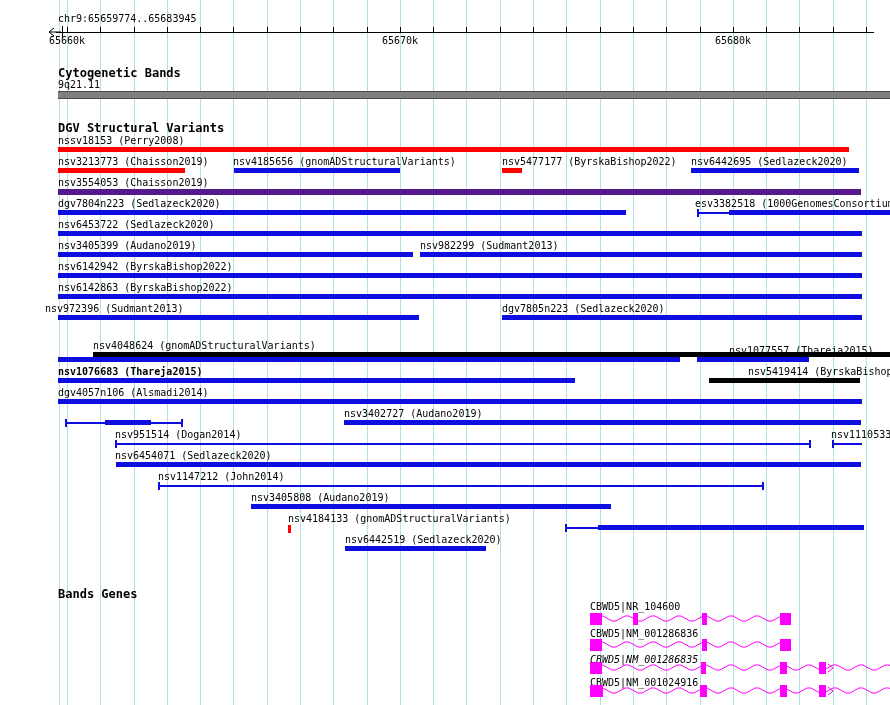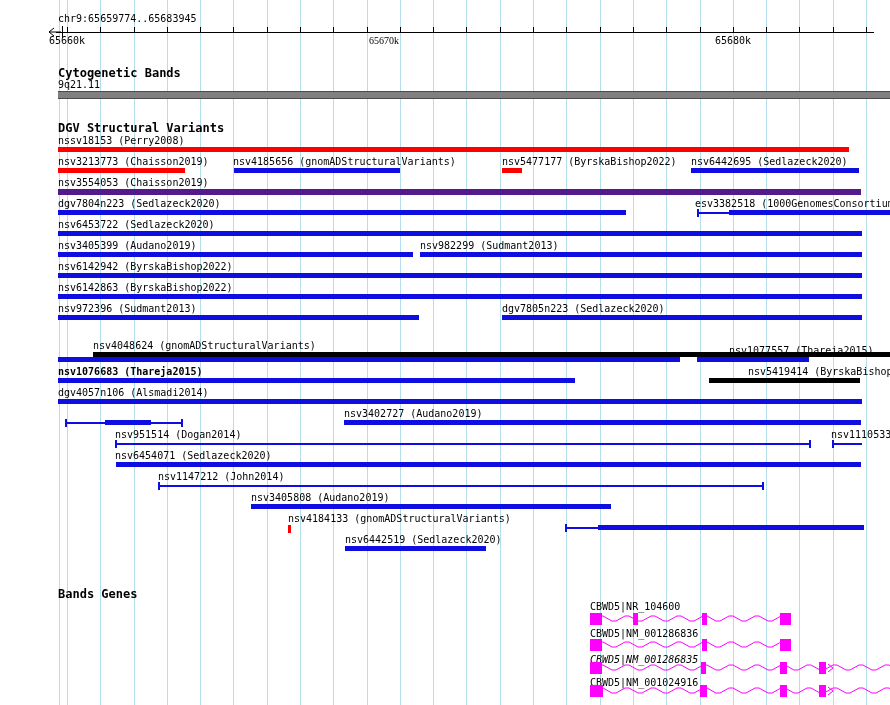--- a/index.html
+++ b/index.html
@@ -90,7 +90,7 @@
       </div>
     <div id="ruler-tick-labels">
         <div class="ticklbl" style="left: 47px;">65660k</div>
-        <div class="ticklbl" style="left: 364px; font-family: Liberation Serif, serif;">65670k</div>
+        <div class="ticklbl" style="left: 380px;">65670k</div>
         <div class="ticklbl" style="left: 713px;">65680k</div>
       </div>
   </div>

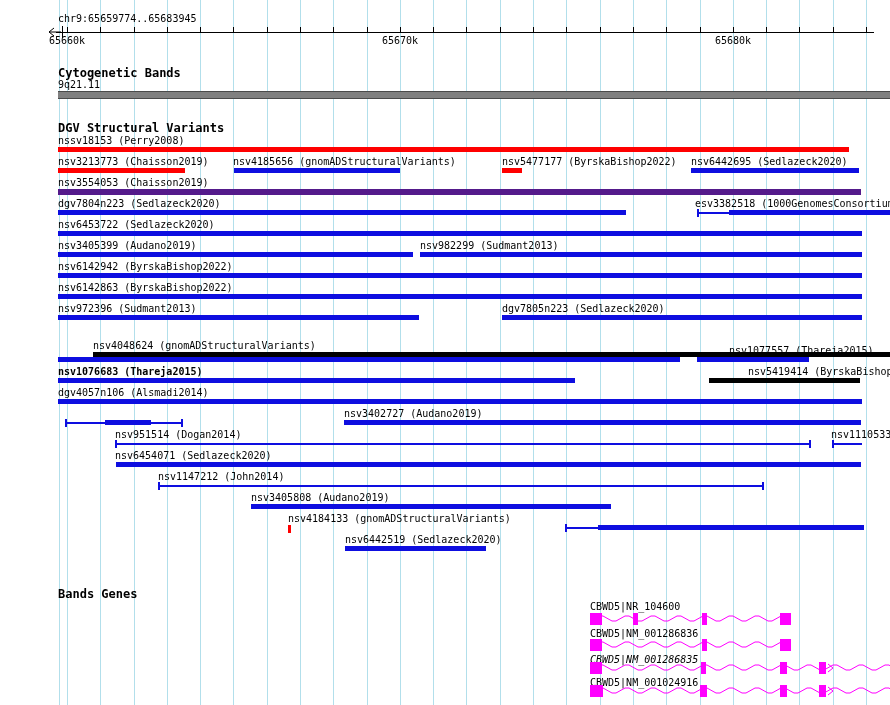--- a/index.html
+++ b/index.html
@@ -146,7 +146,7 @@
         <div class="vbar" style="left: 58px; width: 804px; top: 12px; height: 5px; background: rgb(14, 14, 224);"></div>
       </div>
       <div class="trow" style="top: 303px;">
-        <div class="vlabel" style="left: 58px;">nsv972396 (Sudmant2013)</div>
+        <div class="vlabel" style="left: 45px;">nsv972396 (Sudmant2013)</div>
         <div class="vbar" style="left: 58px; width: 361px; top: 12px; height: 5px; background: rgb(14, 14, 224);"></div>
         <div class="vlabel" style="left: 502px;">dgv7805n223 (Sedlazeck2020)</div>
         <div class="vbar" style="left: 502px; width: 360px; top: 12px; height: 5px; background: rgb(14, 14, 224);"></div>

